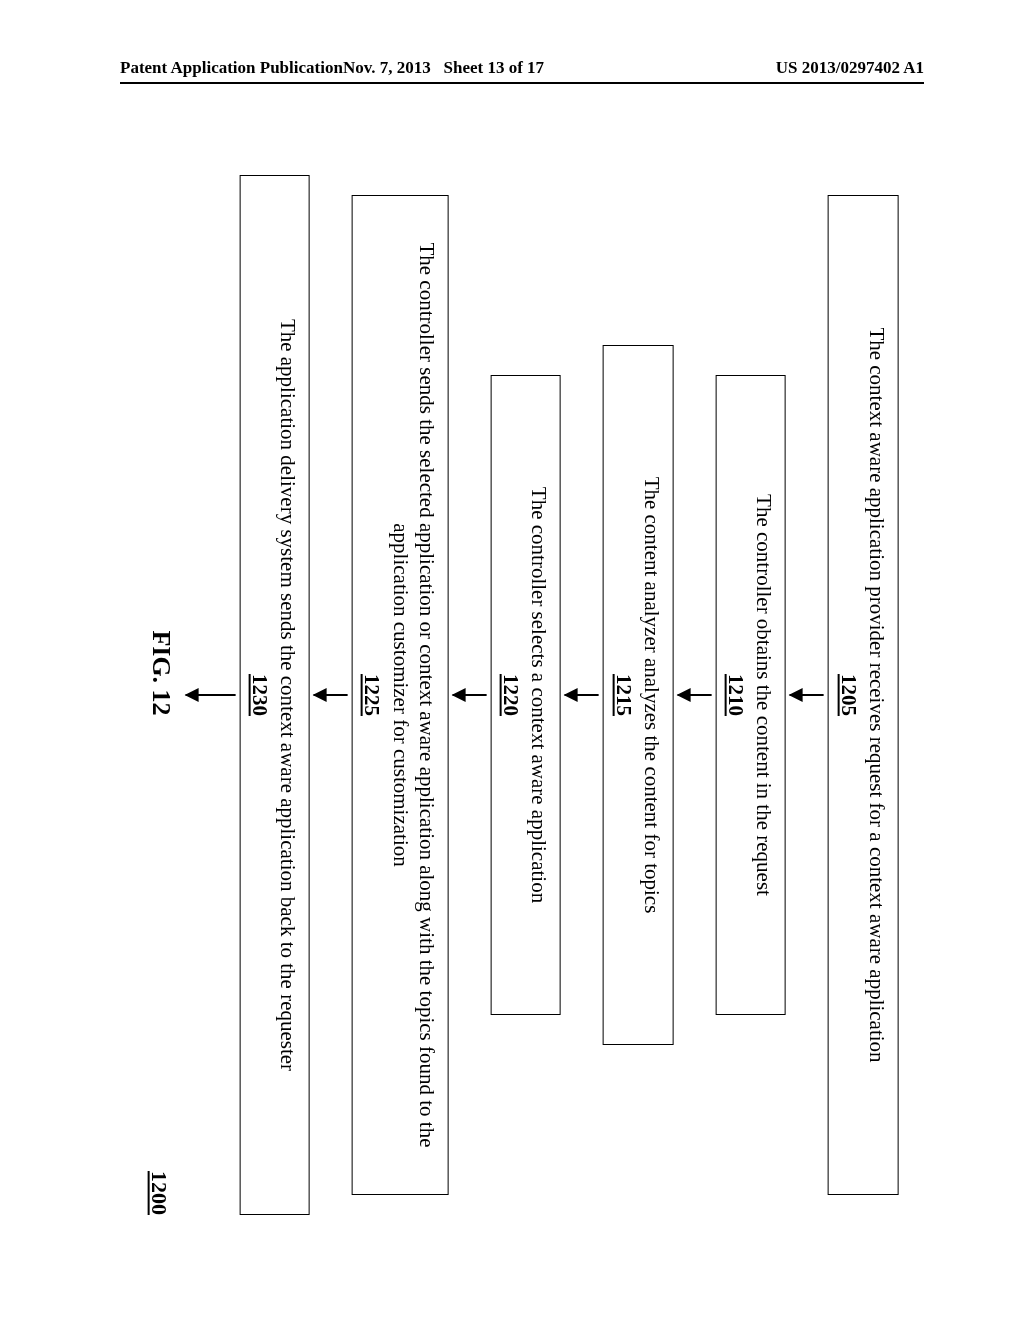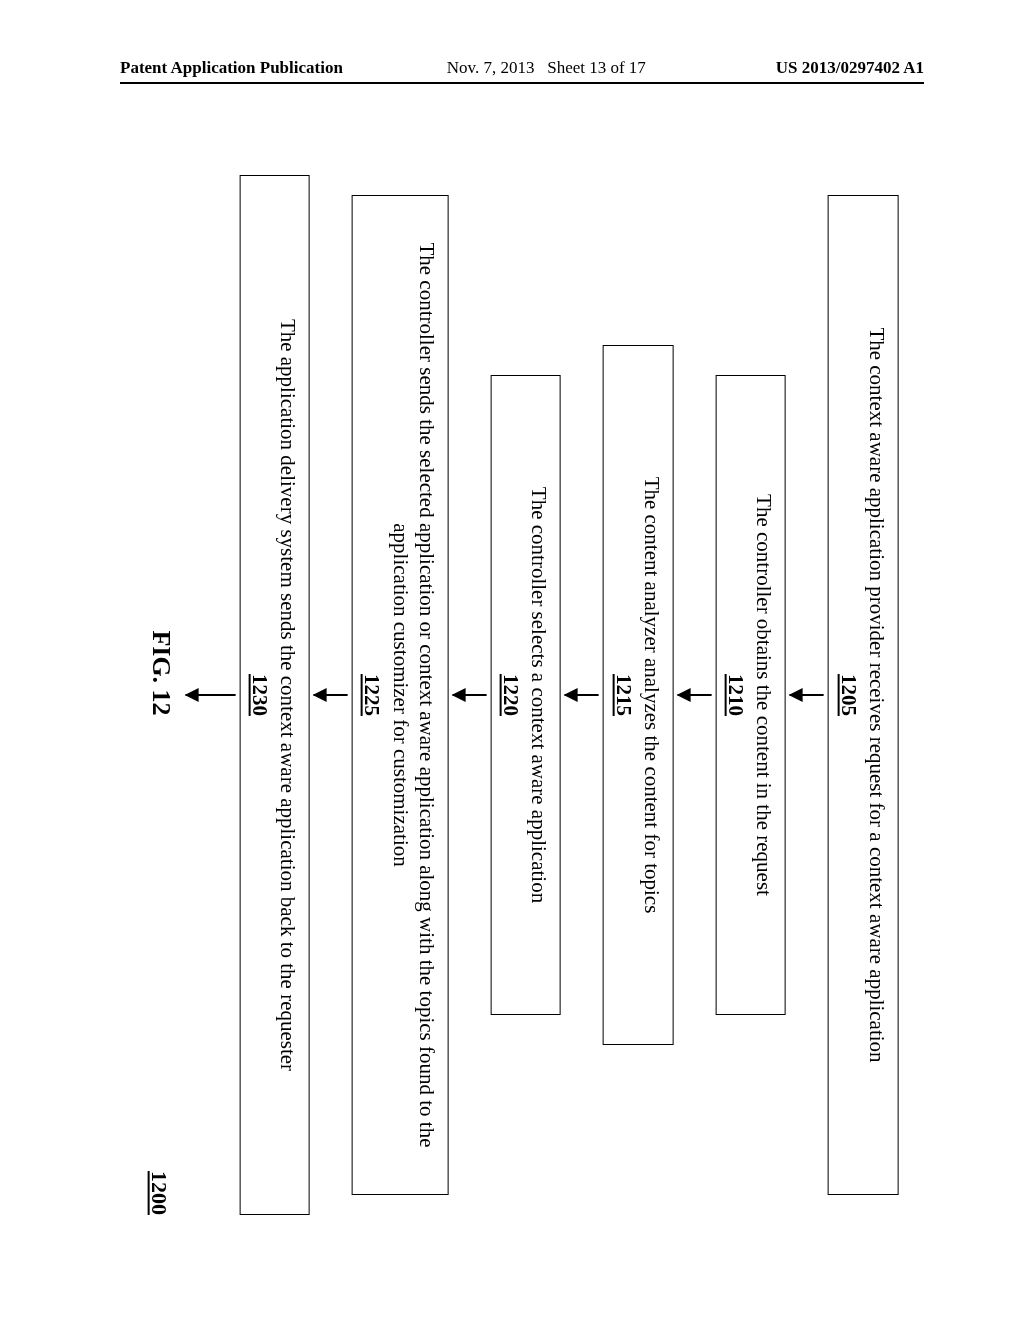--- a/index.html
+++ b/index.html
@@ -7,7 +7,7 @@
   .page { position: relative; width: 1024px; height: 1320px; }
   .header { position: absolute; top: 54px; left: 120px; right: 100px; height: 30px; border-bottom: 2px solid #000; display: flex; align-items: flex-end; padding-bottom: 4px; font-size: 17px; }
   .hdr-left { font-weight: bold; flex: 0 0 auto; }
-  .hdr-mid  { flex: 1 1 auto; text-align: center; font-weight: normal; }
+  .hdr-mid  { flex: 1 1 auto; font-weight: bold; }
   .hdr-right{ flex: 0 0 auto; font-weight: bold; margin-left: 26px; }
   .sheet { position: absolute; top: 130px; left: 120px; right: 100px; bottom: 60px; }
   .rotated-wrap { position: absolute; top: 0; left: 0; width: 100%; height: 100%; }

